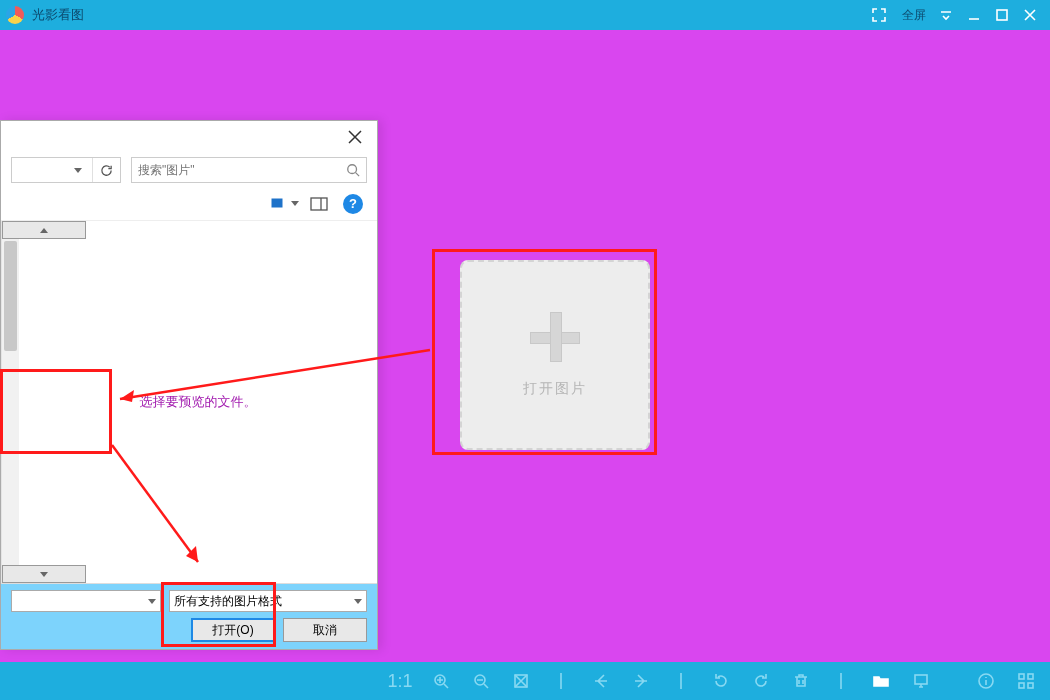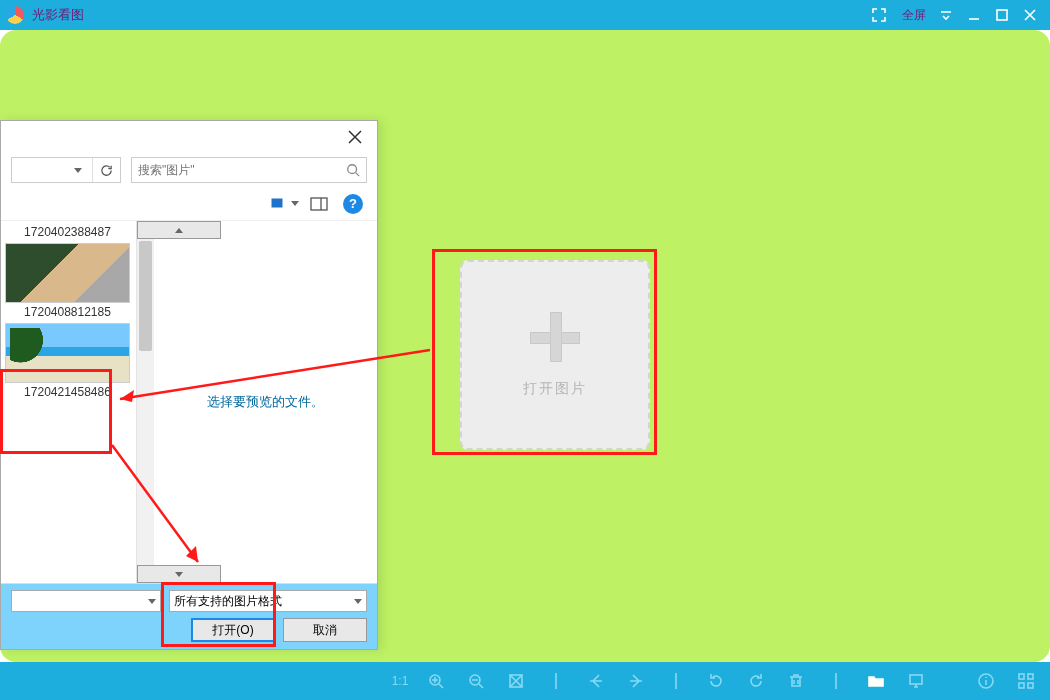--- a/index.html
+++ b/index.html
@@ -9,7 +9,7 @@
   .title-bar {
     height: 30px;
     background: #1eaede;
-    color: #701a75;
+    color: #0c4a6e;
     display: flex;
     align-items: center;
     padding: 0 6px;

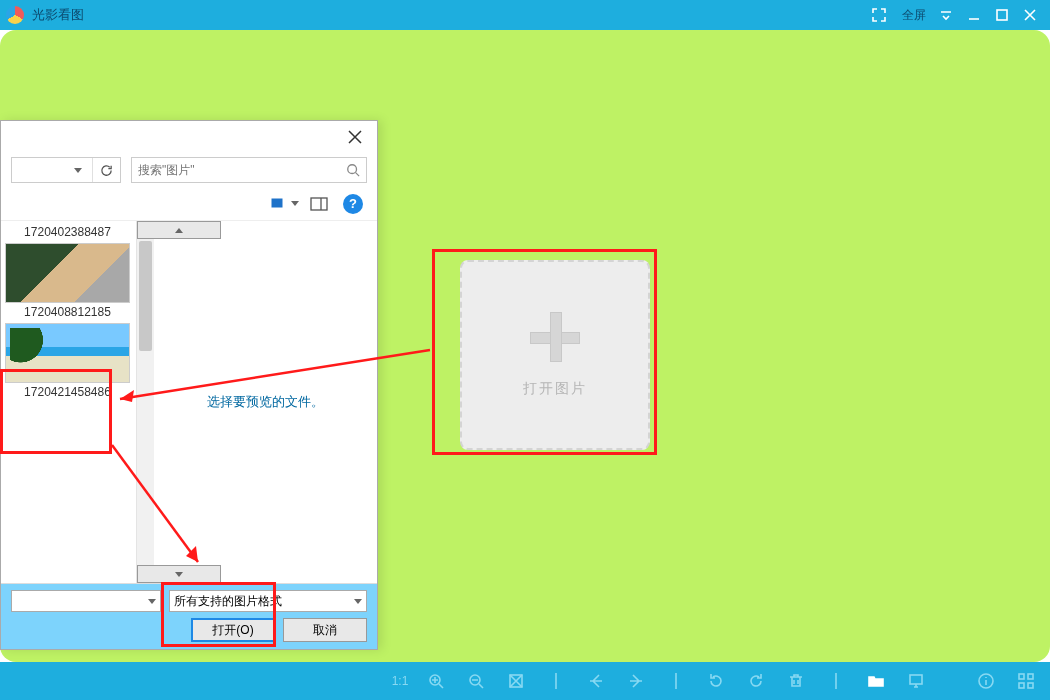--- a/index.html
+++ b/index.html
@@ -308,19 +308,6 @@
   </div>
 
   <div class="fd-body">
-    <div class="fd-thumbs">
-      <div class="thumb noimg">
-        <div class="cap">1720402388487</div>
-      </div>
-      <div class="thumb food">
-        <div class="img"></div>
-        <div class="cap">1720408812185</div>
-      </div>
-      <div class="thumb beach">
-        <div class="img"></div>
-        <div class="cap">1720421458486</div>
-      </div>
-    </div>
     <div class="scroll-track">
       <div class="btn">
           <span class="chev" style="transform:rotate(180deg)"></span>

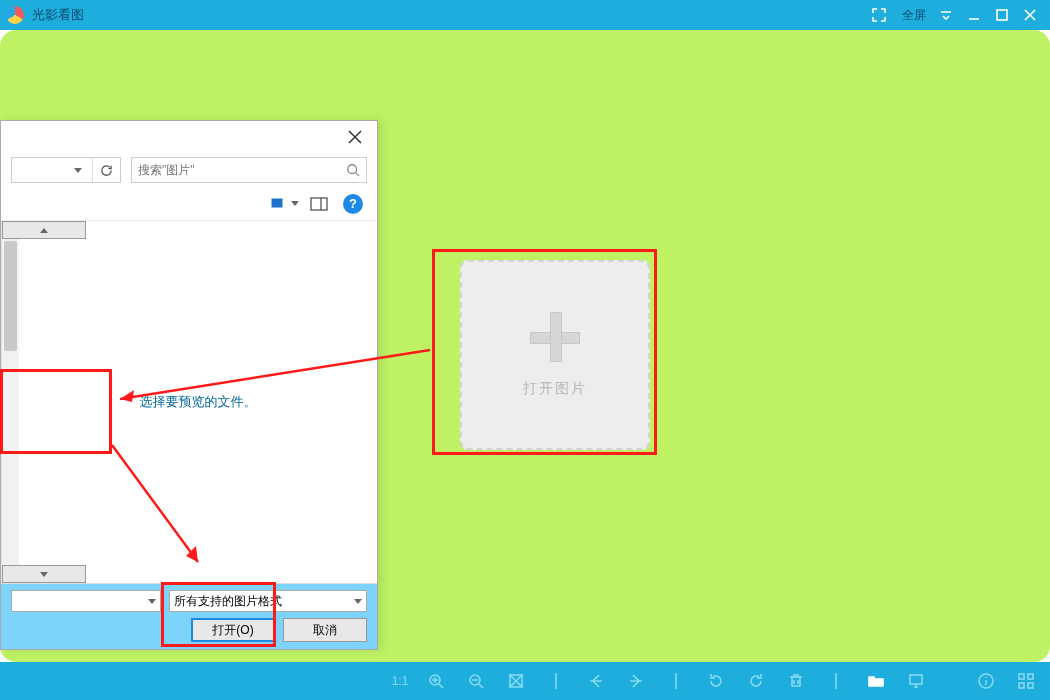--- a/index.html
+++ b/index.html
@@ -31,8 +31,7 @@
 
   .canvas-area {
     position: absolute; top:30px; left:0; right:0; bottom:38px;
-    background: #bef264;
-    border-radius: 16px;
+    background: #d946ef;
   }
 
   

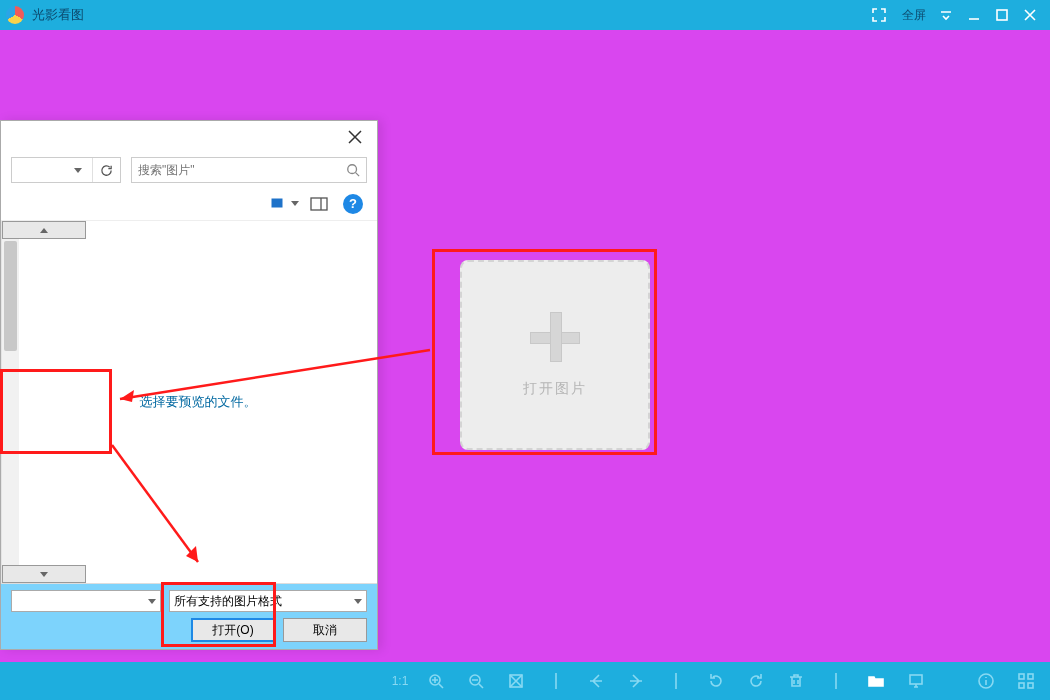--- a/index.html
+++ b/index.html
@@ -103,7 +103,7 @@
   .scroll-track { width:18px; background:#f1f1f1; border-left:1px solid #e4e4e4; position:relative;}
   .scroll-track .btn { height:18px; display:flex; align-items:center; justify-content:center; color:#888; cursor:pointer;}
   .scroll-track .thumb-handle { position:absolute; left:2px; right:2px; top:20px; height:110px; background:#c8c8c8; border-radius:2px;}
-  .preview-pane { flex:1; display:flex; align-items:center; justify-content:center; color:#0369a1; font-size:13px;}
+  .preview-pane { flex:1; display:flex; align-items:center; justify-content:center; color:#a21caf; font-size:13px;}
 
   .fd-footer { height:66px; background:#7dd3fc; border-top:1px solid #ddd; padding:6px 10px; display:flex; flex-direction:column; gap:6px;}
   .fd-footer .row { display:flex; gap:8px; align-items:center;}

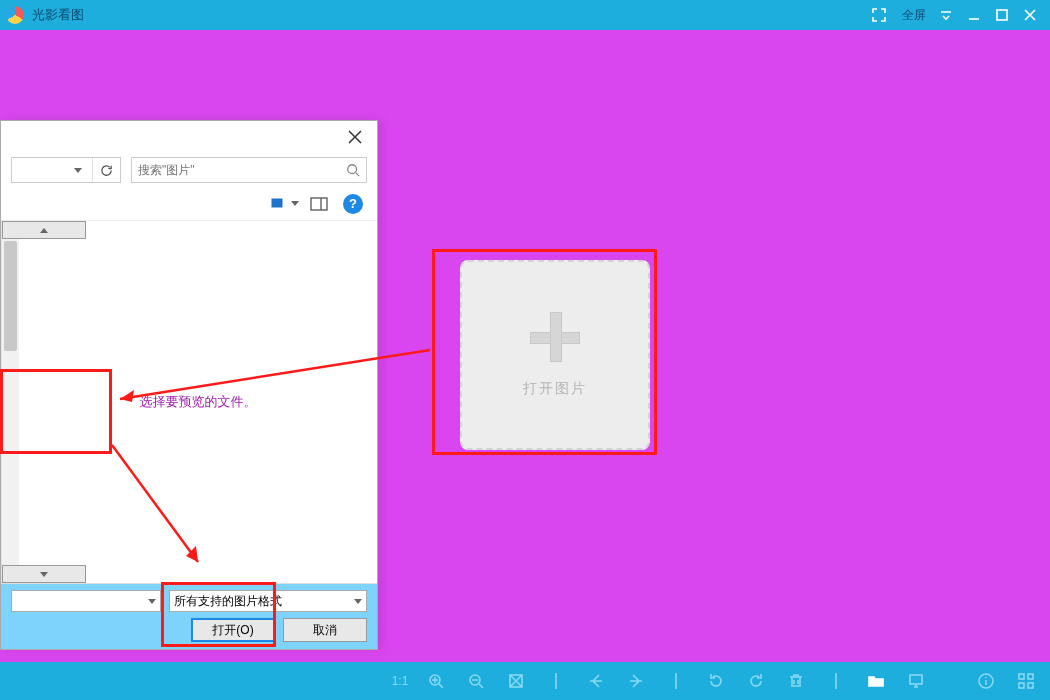--- a/index.html
+++ b/index.html
@@ -60,7 +60,7 @@
   }
   .bottom-bar .bb {
     width:40px; height:38px; display:flex; align-items:center; justify-content:center;
-    color:#88d9f2; cursor:pointer; font-size:12px;
+    color:#88d9f2; cursor:pointer; font-size:18px;
   }
   .bottom-bar .bb svg { stroke:#88d9f2; fill:none; stroke-width:1.6; }
   .bottom-bar .bb.active svg { stroke:#fff; }

